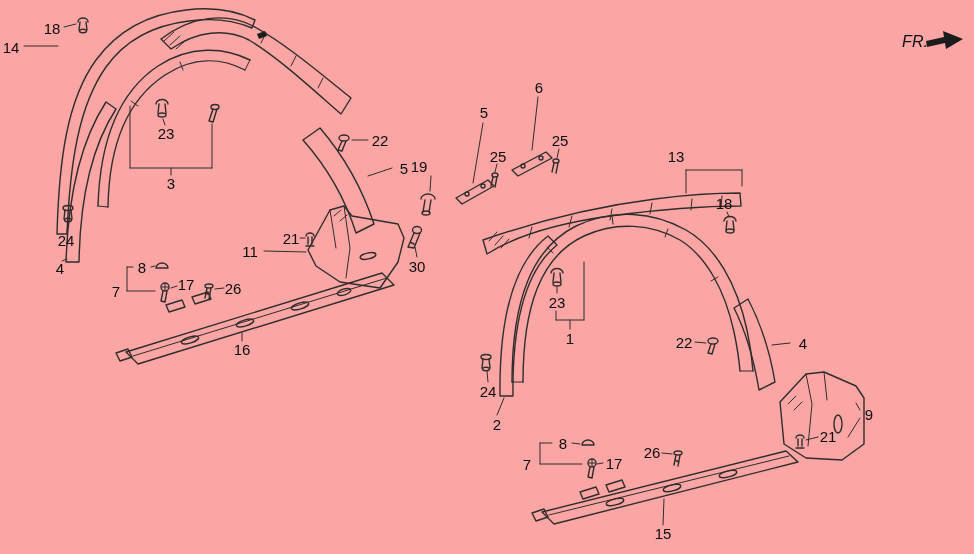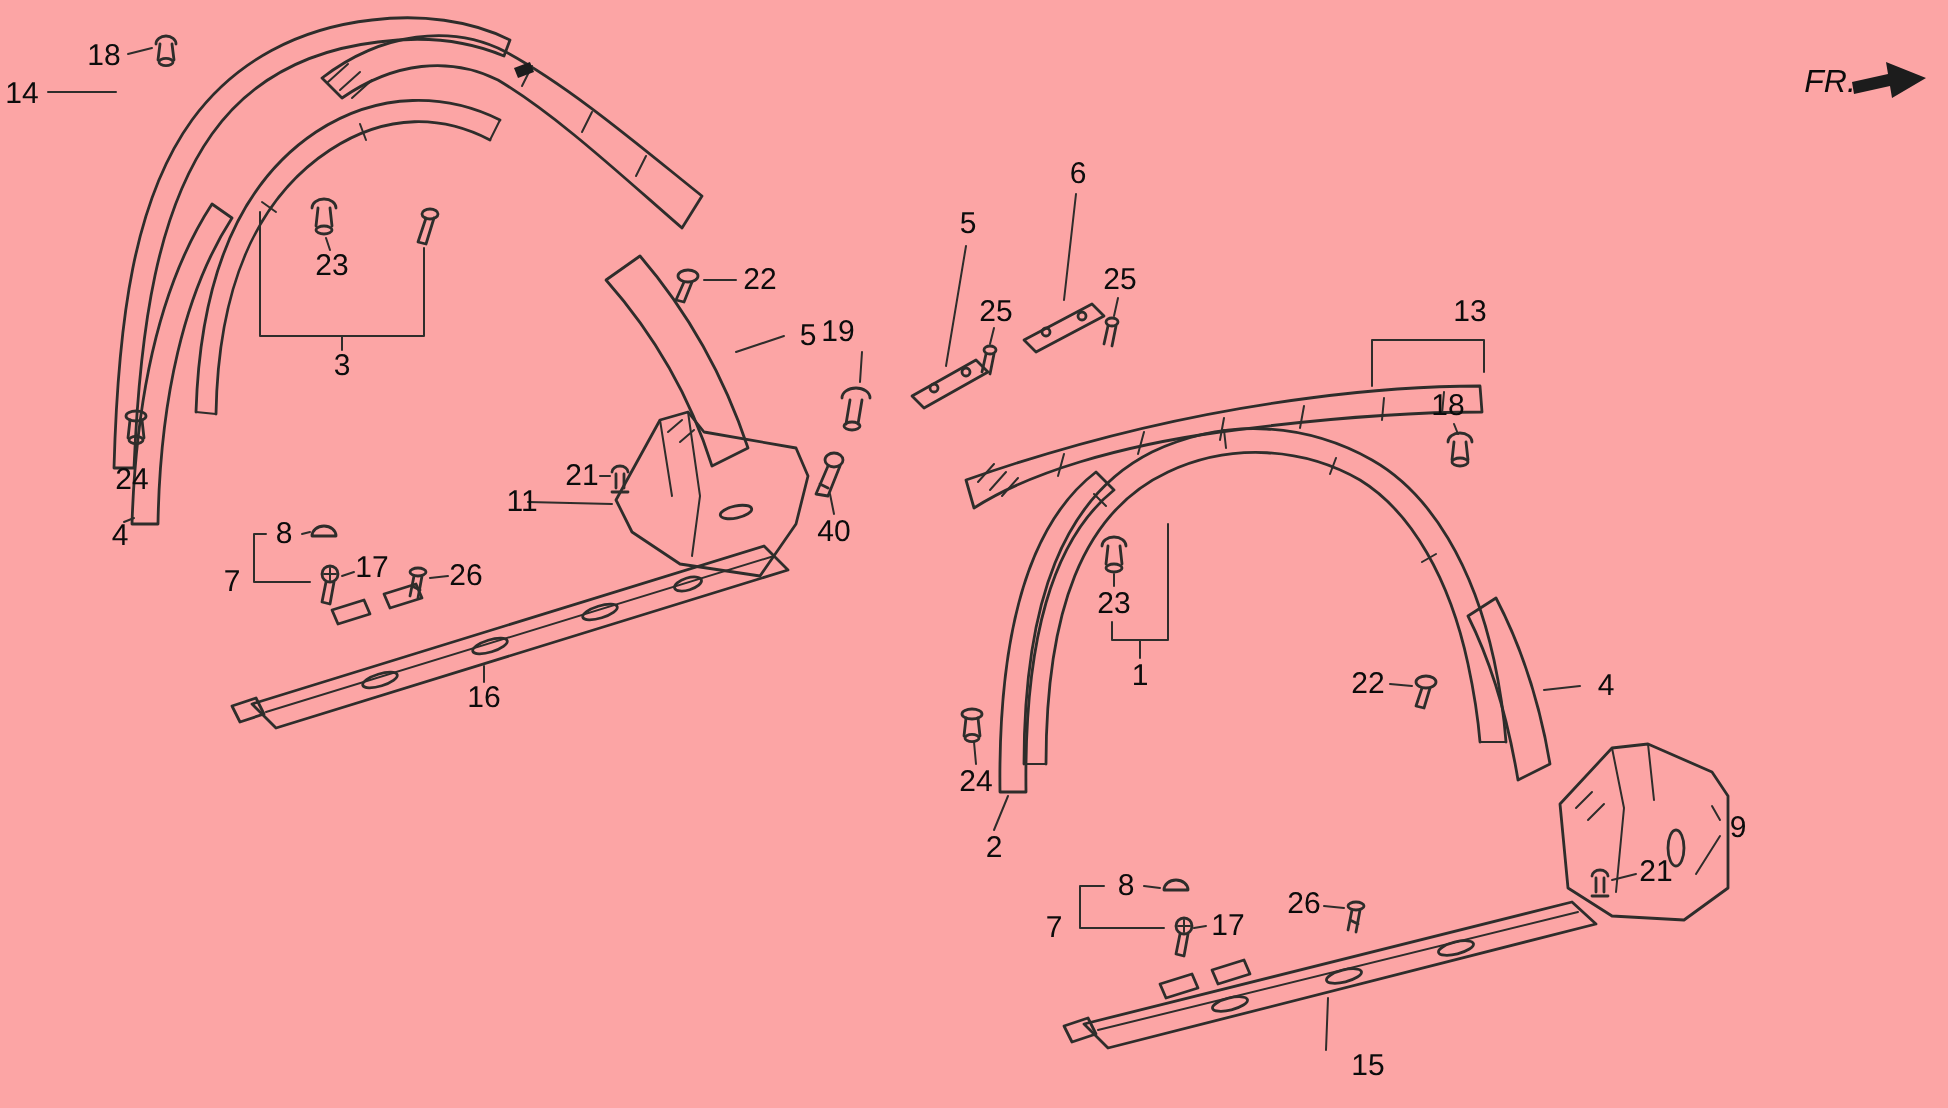--- a/index.html
+++ b/index.html
@@ -277,7 +277,7 @@
       <div class="callout" style="left: 498px; top: 156px;">25</div>
       <div class="callout" style="left: 539px; top: 87px;">6</div>
       <div class="callout" style="left: 560px; top: 140px;">25</div>
-      <div class="callout" style="left: 735px; top: 156px;">13</div>
+      <div class="callout" style="left: 676px; top: 156px;">13</div>
       <div class="callout" style="left: 724px; top: 203px;">18</div>
       <div class="callout" style="left: 66px; top: 240px;">24</div>
       <div class="callout" style="left: 60px; top: 268px;">4</div>

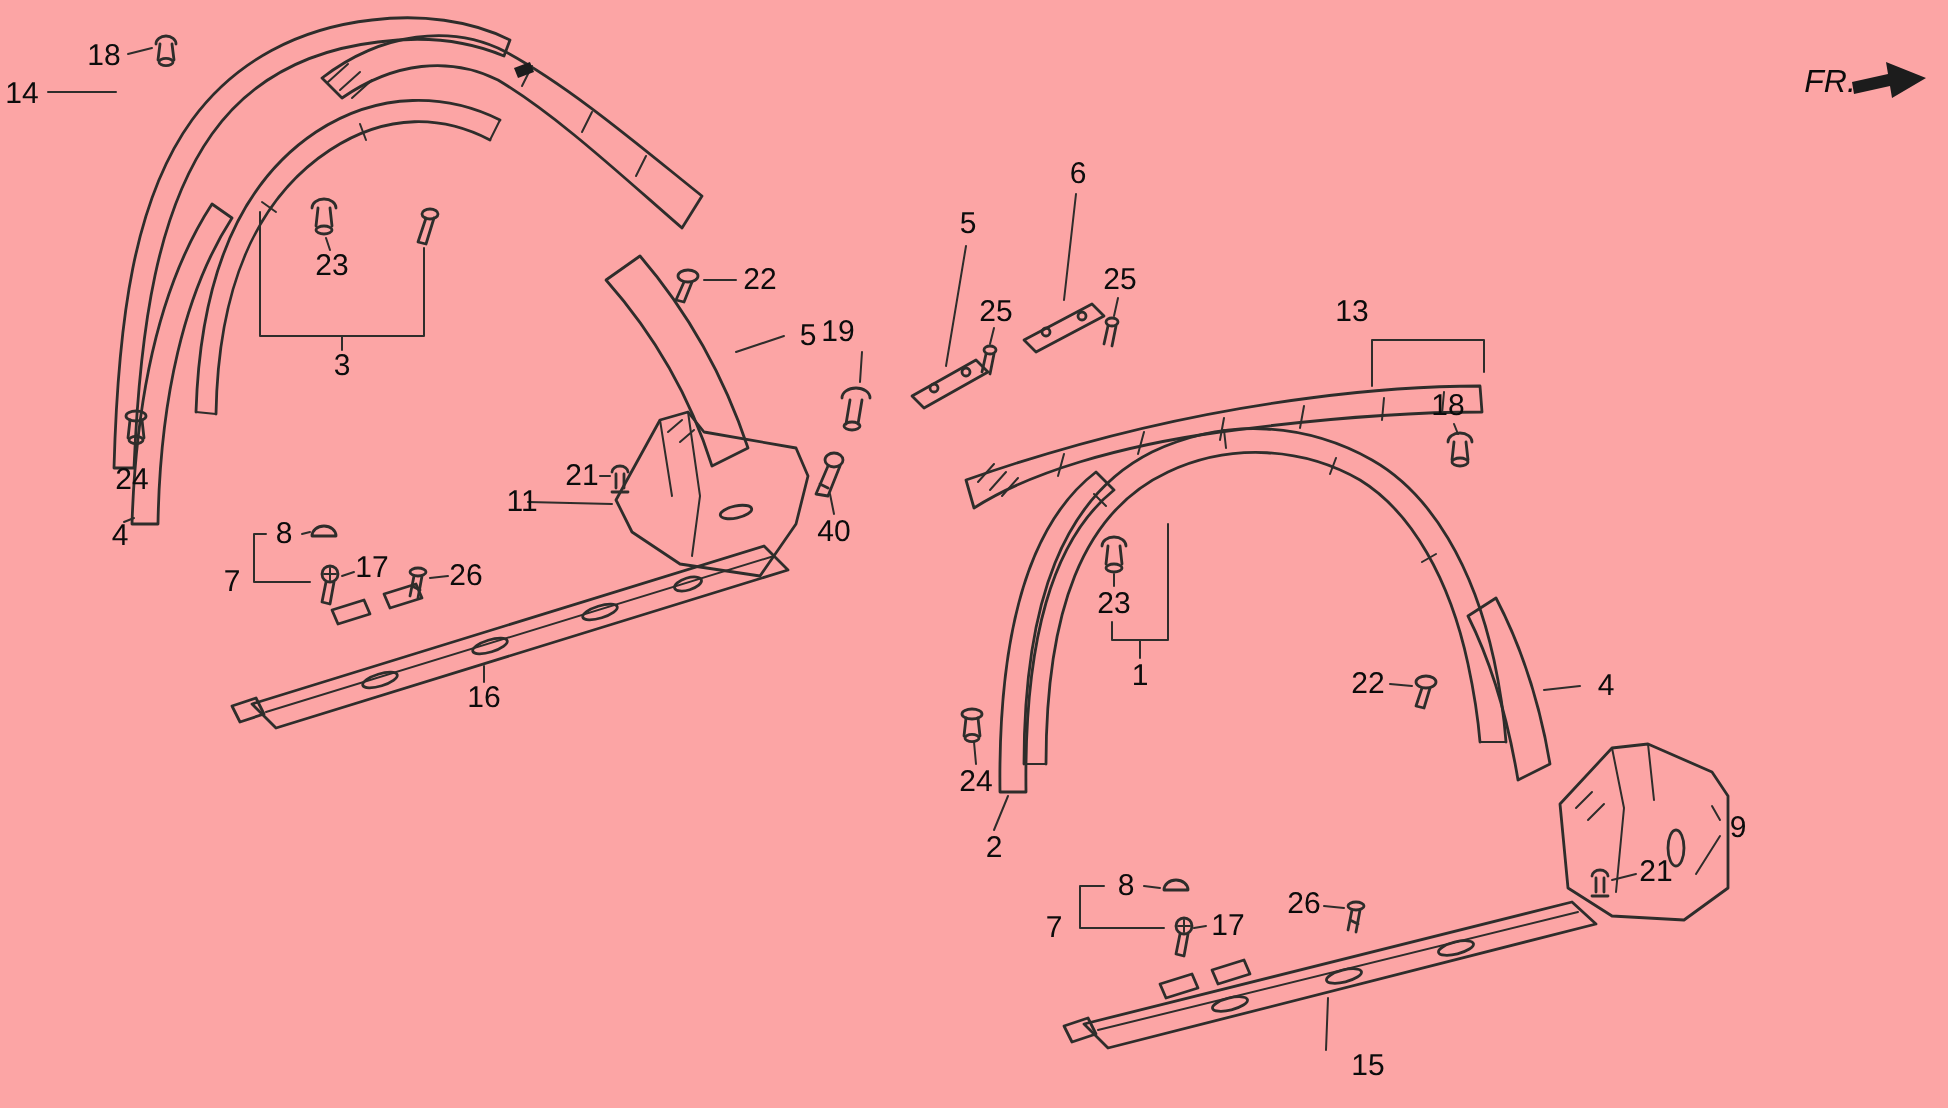--- a/index.html
+++ b/index.html
@@ -282,7 +282,7 @@
       <div class="callout" style="left: 66px; top: 240px;">24</div>
       <div class="callout" style="left: 60px; top: 268px;">4</div>
       <div class="callout" style="left: 291px; top: 238px;">21</div>
-      <div class="callout" style="left: 261px; top: 251px;">11</div>
+      <div class="callout" style="left: 250px; top: 251px;">11</div>
       <div class="callout" style="left: 417px; top: 266px;">40</div>
       <div class="callout" style="left: 142px; top: 267px;">8</div>
       <div class="callout" style="left: 116px; top: 291px;">7</div>

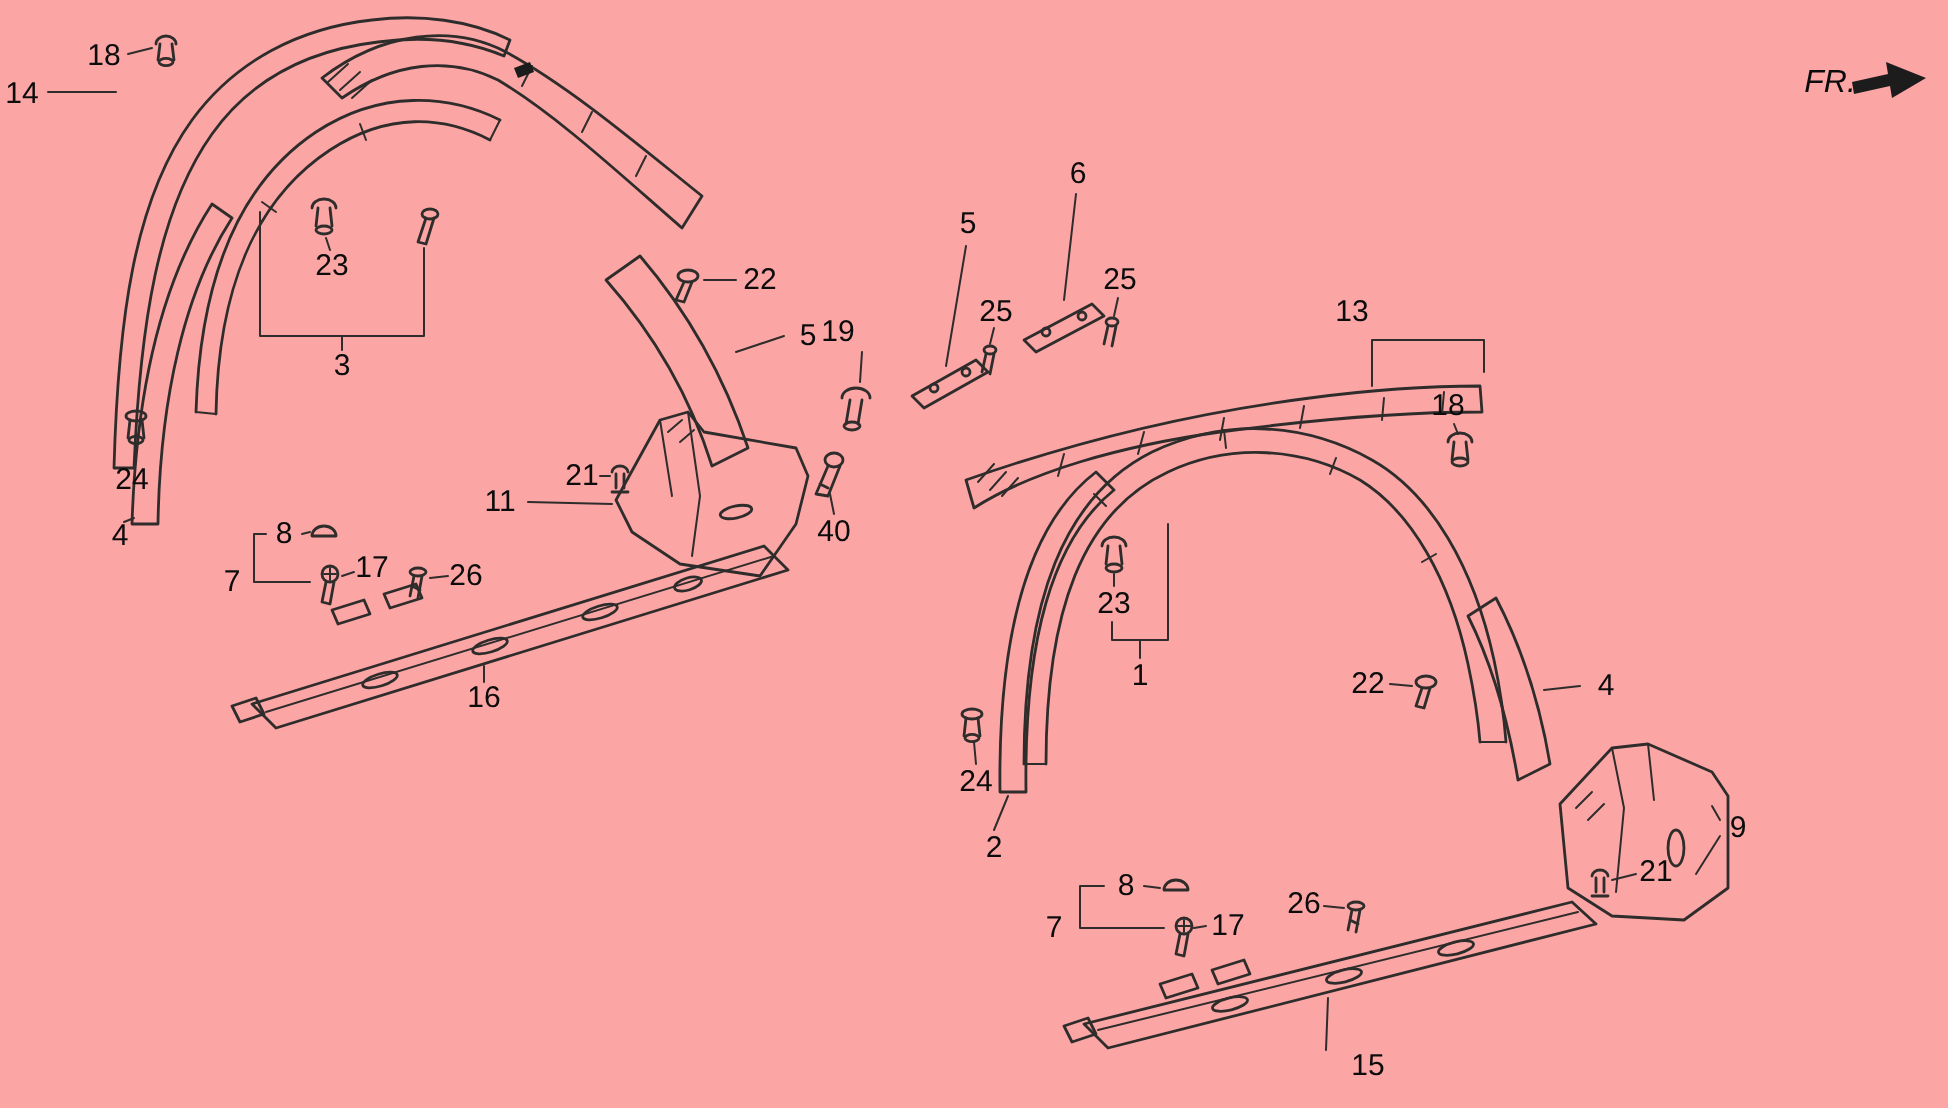--- a/index.html
+++ b/index.html
@@ -283,7 +283,7 @@
       <div class="callout" style="left: 60px; top: 268px;">4</div>
       <div class="callout" style="left: 291px; top: 238px;">21</div>
       <div class="callout" style="left: 250px; top: 251px;">11</div>
-      <div class="callout" style="left: 417px; top: 266px;">40</div>
+      <div class="callout" style="left: 417px; top: 266px;">30</div>
       <div class="callout" style="left: 142px; top: 267px;">8</div>
       <div class="callout" style="left: 116px; top: 291px;">7</div>
       <div class="callout" style="left: 186px; top: 284px;">17</div>

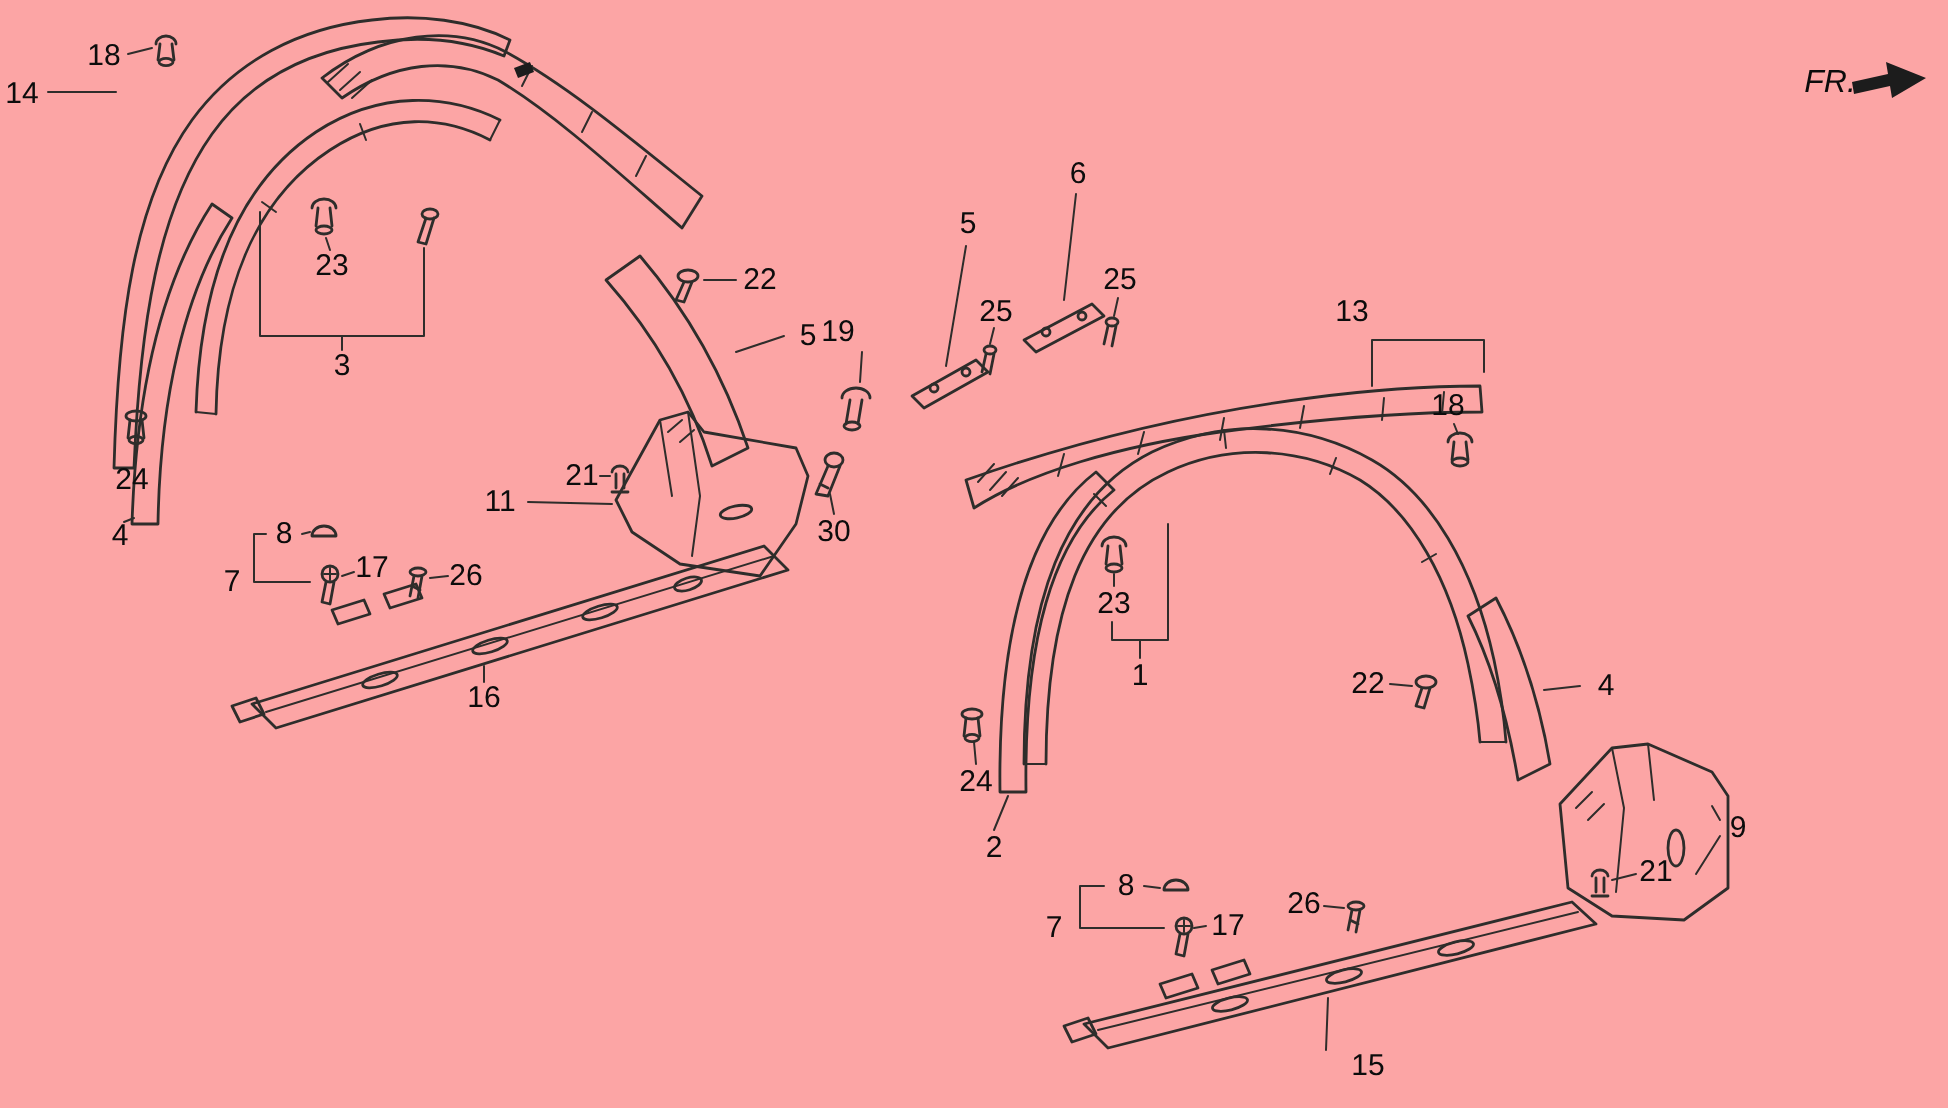--- a/index.html
+++ b/index.html
@@ -301,7 +301,7 @@
       <div class="callout" style="left: 527px; top: 464px;">7</div>
       <div class="callout" style="left: 614px; top: 463px;">17</div>
       <div class="callout" style="left: 652px; top: 452px;">26</div>
-      <div class="callout" style="left: 663px; top: 533px; margin-left: 21px;">15</div>
+      <div class="callout" style="left: 663px; top: 533px;">15</div>
     </div>
 
   <div class="fr" style="left:915px;top:42px;">FR.</div>

